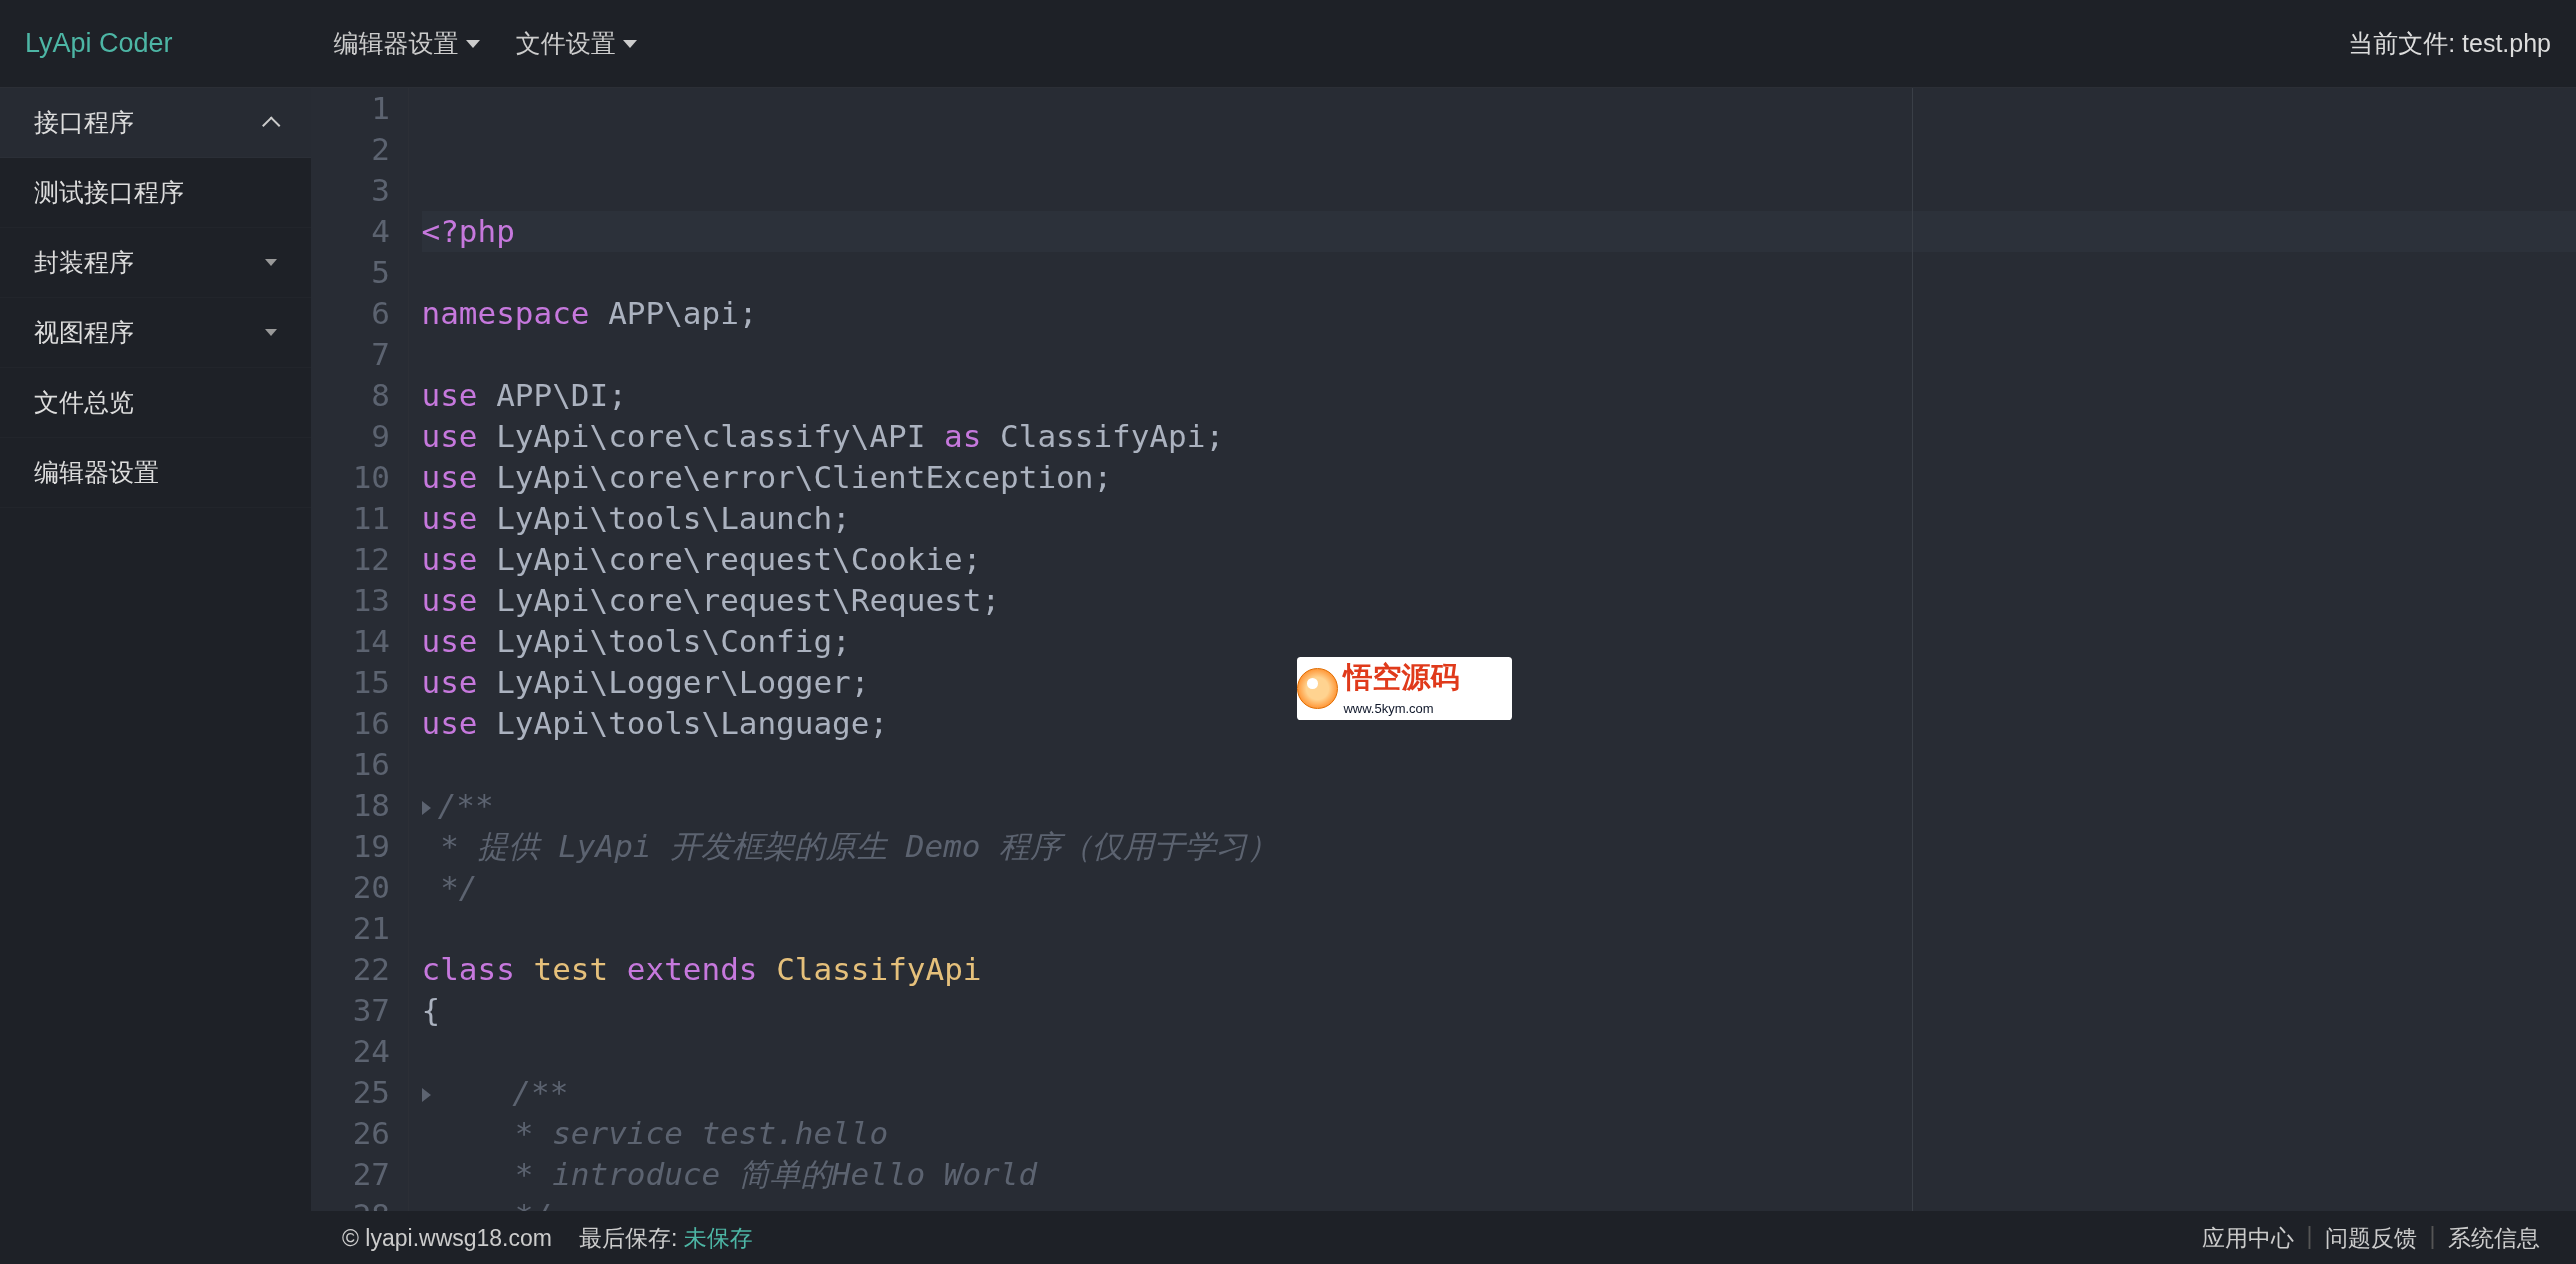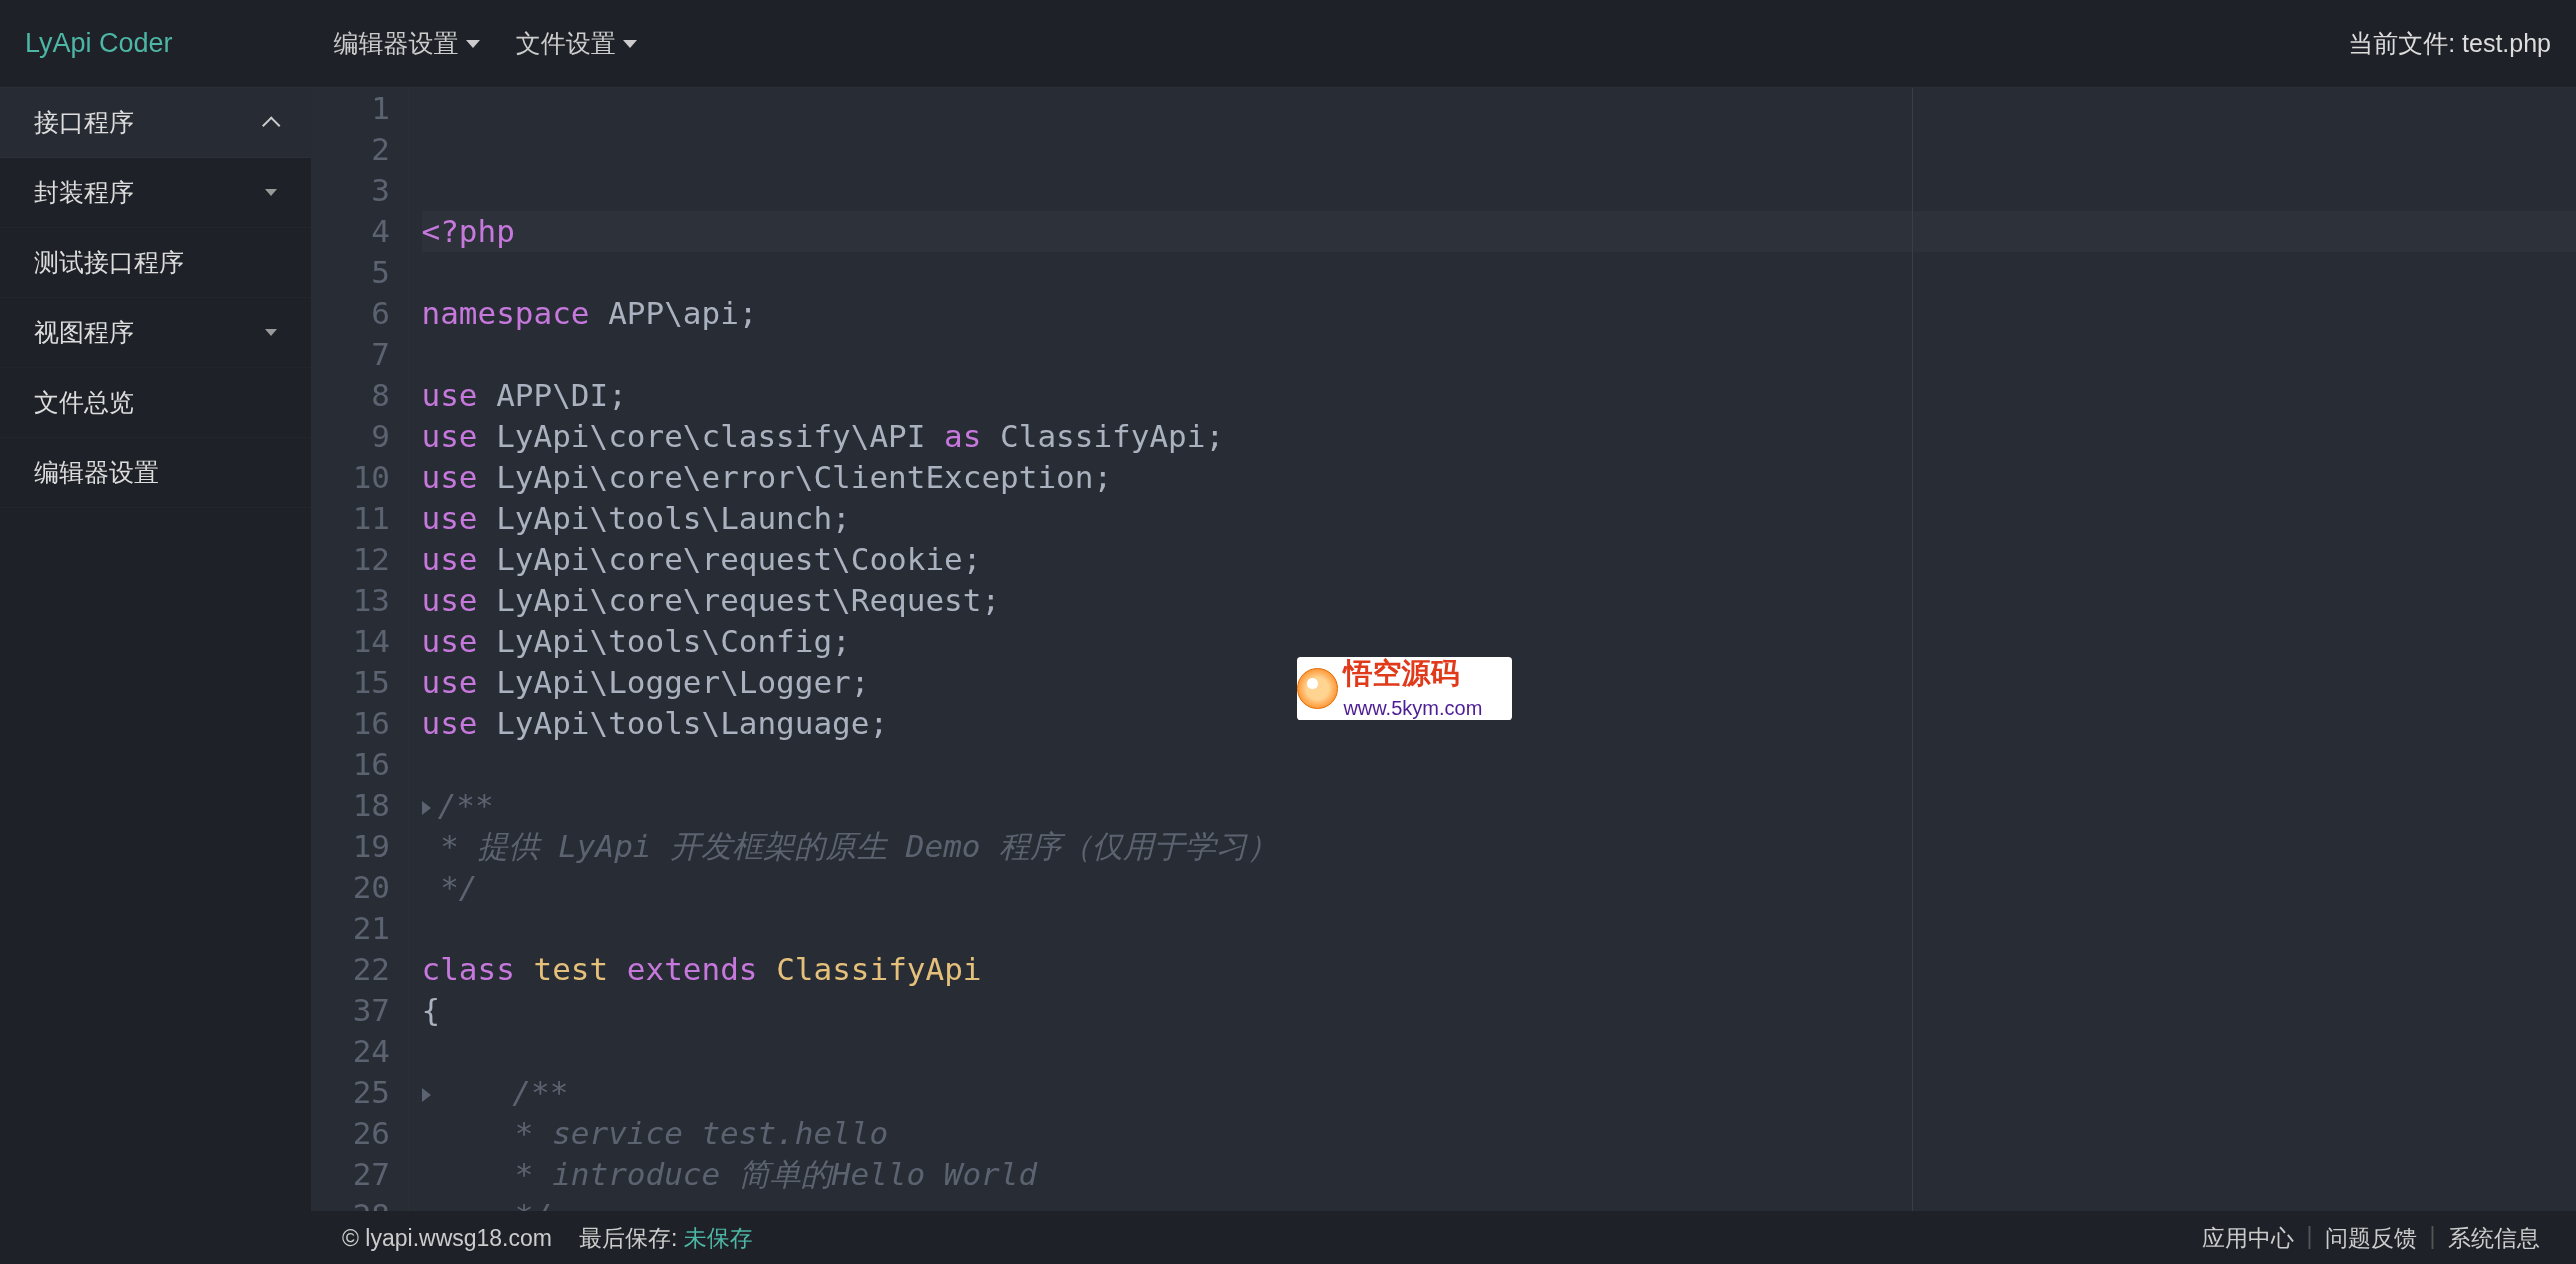--- a/index.html
+++ b/index.html
@@ -181,11 +181,11 @@
         <span class="chev-up"></span>
       </div>
       <div class="side-item">
+        <span>测试接口程序</span>
+      </div>
+      <div class="side-item">
         <span>封装程序</span>
         <span class="caret-down small"></span>
-      </div>
-      <div class="side-item">
-        <span>测试接口程序</span>
       </div>
       <div class="side-item">
         <span>视图程序</span>

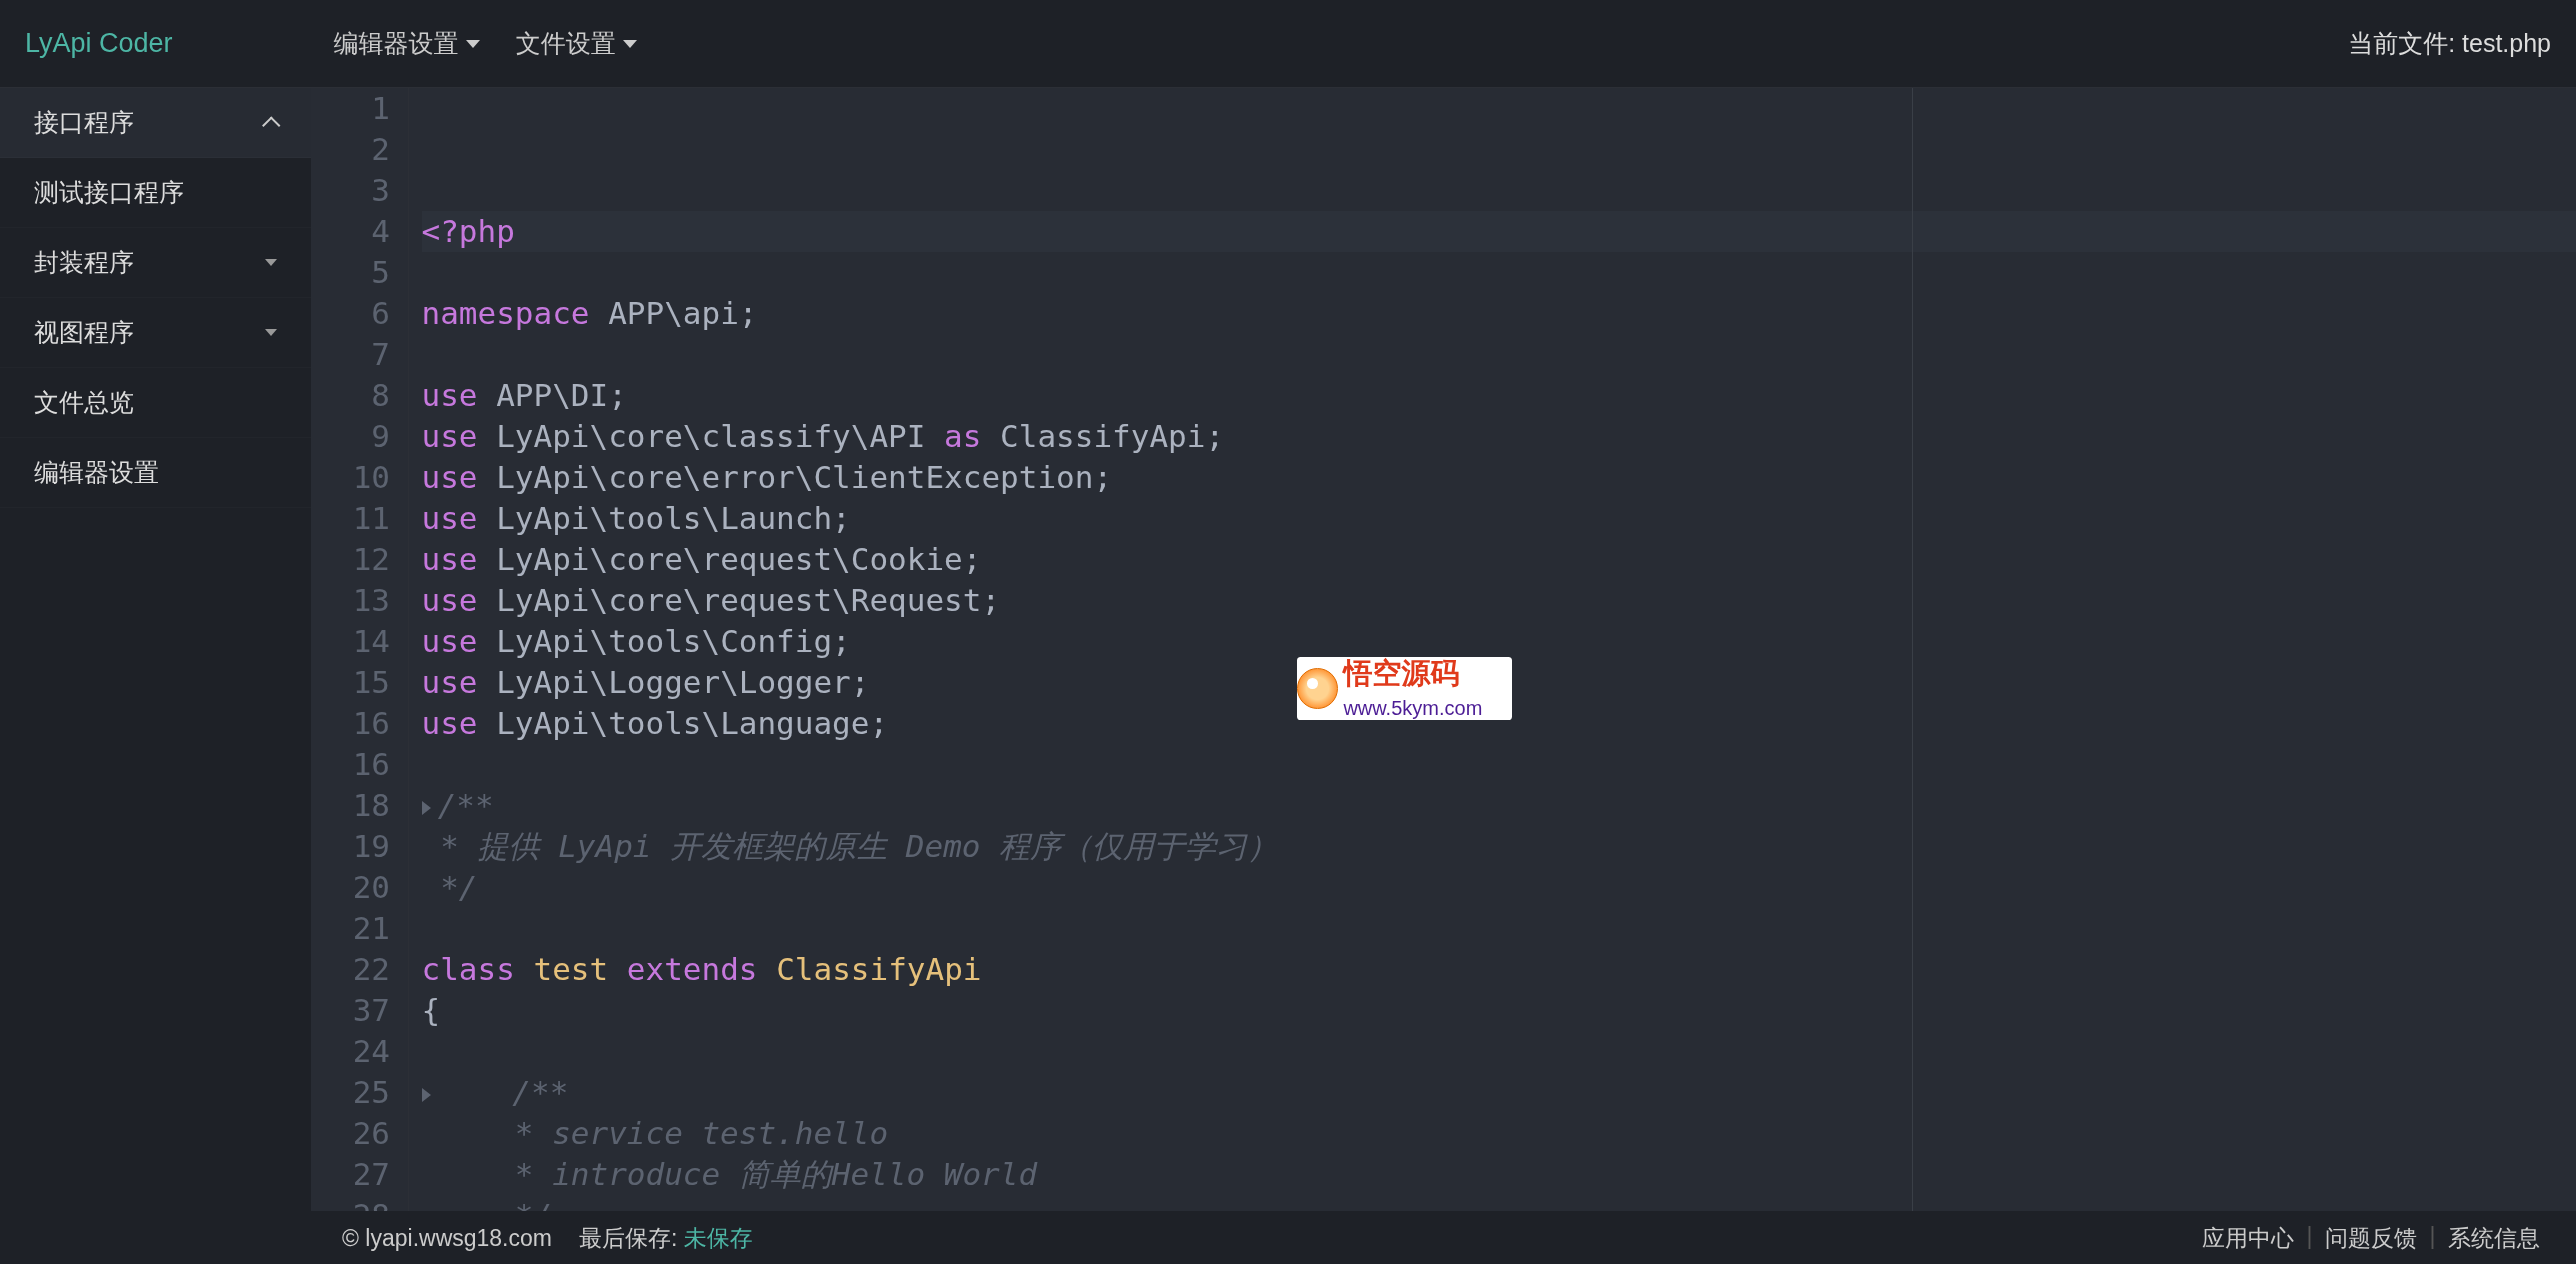--- a/index.html
+++ b/index.html
@@ -132,7 +132,7 @@
 }
 .wm-text { display:flex; flex-direction:column; line-height:1; }
 .wm-cn { color:#e03a1b; font-size:29px; font-weight:700; font-family:"Microsoft YaHei"; }
-.wm-url { color:#4c1d95; font-size:20px; margin-top:10px; }
+.wm-url { color:#0f172a; font-size:13px; margin-top:10px; }
 .footer {
   position: absolute;
   bottom: 0; left: 4px; right: 0;

